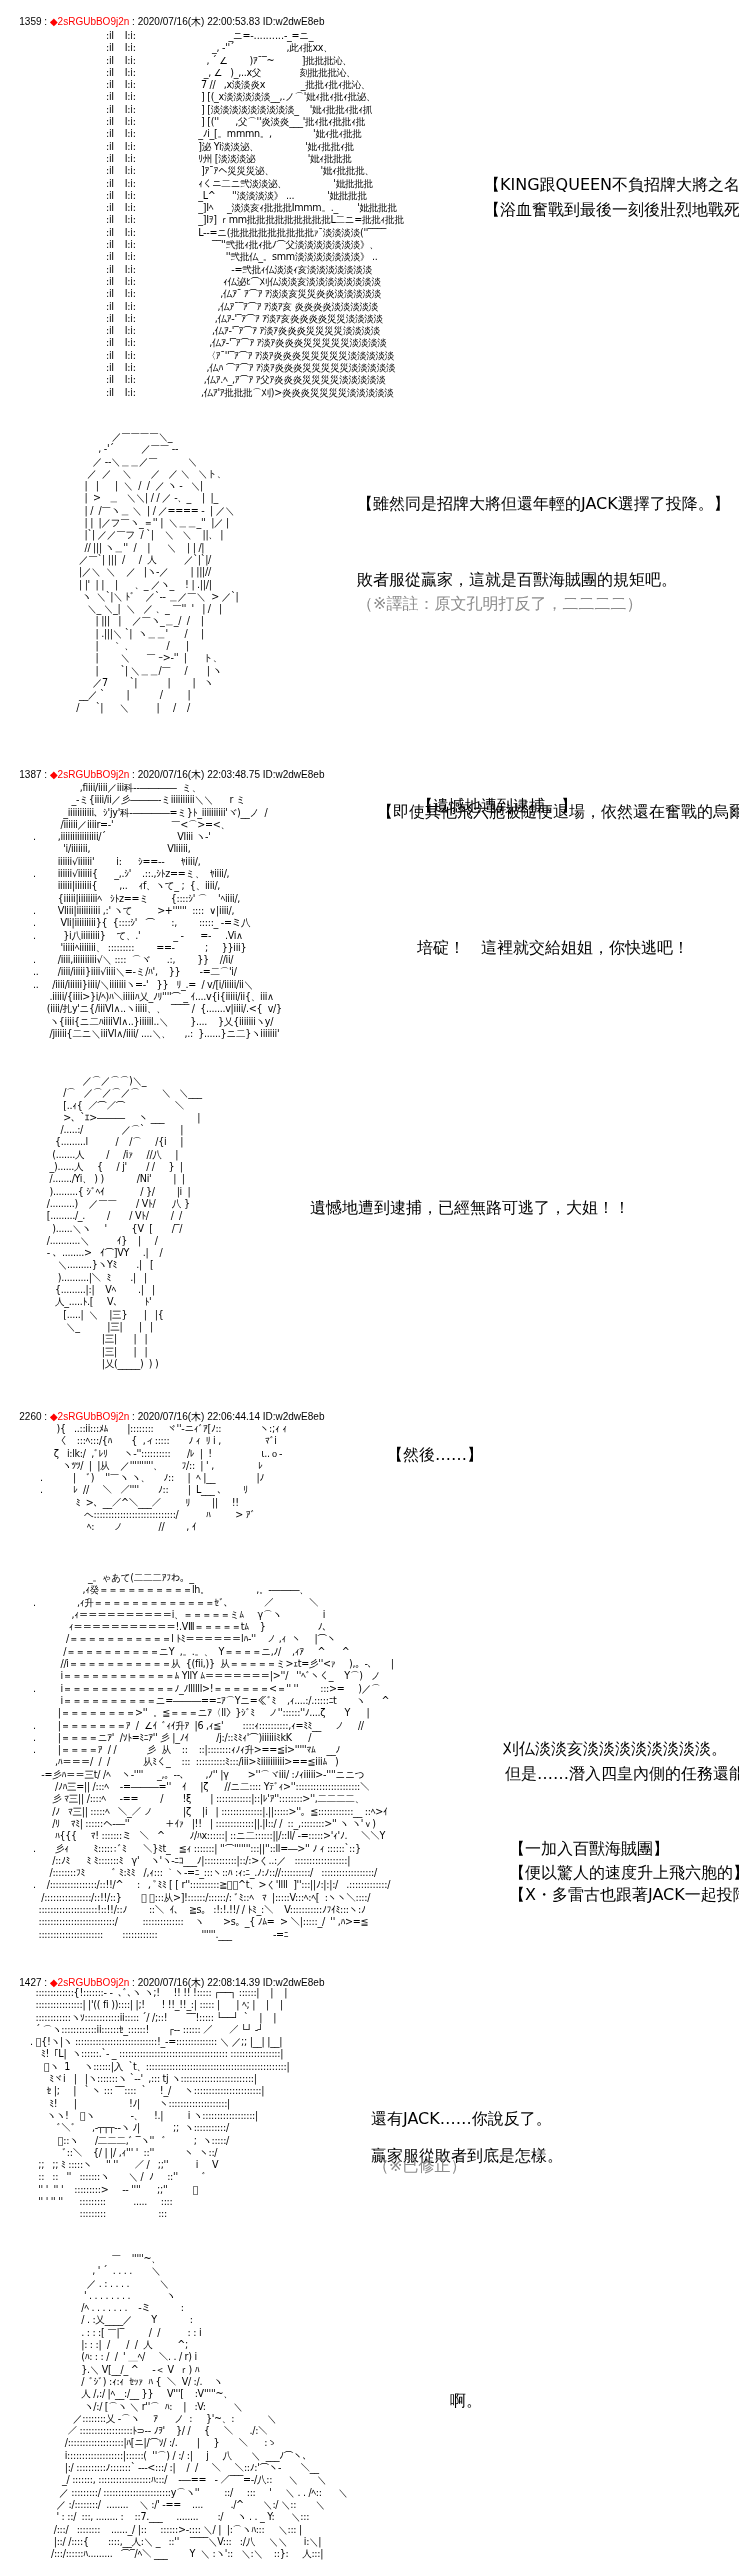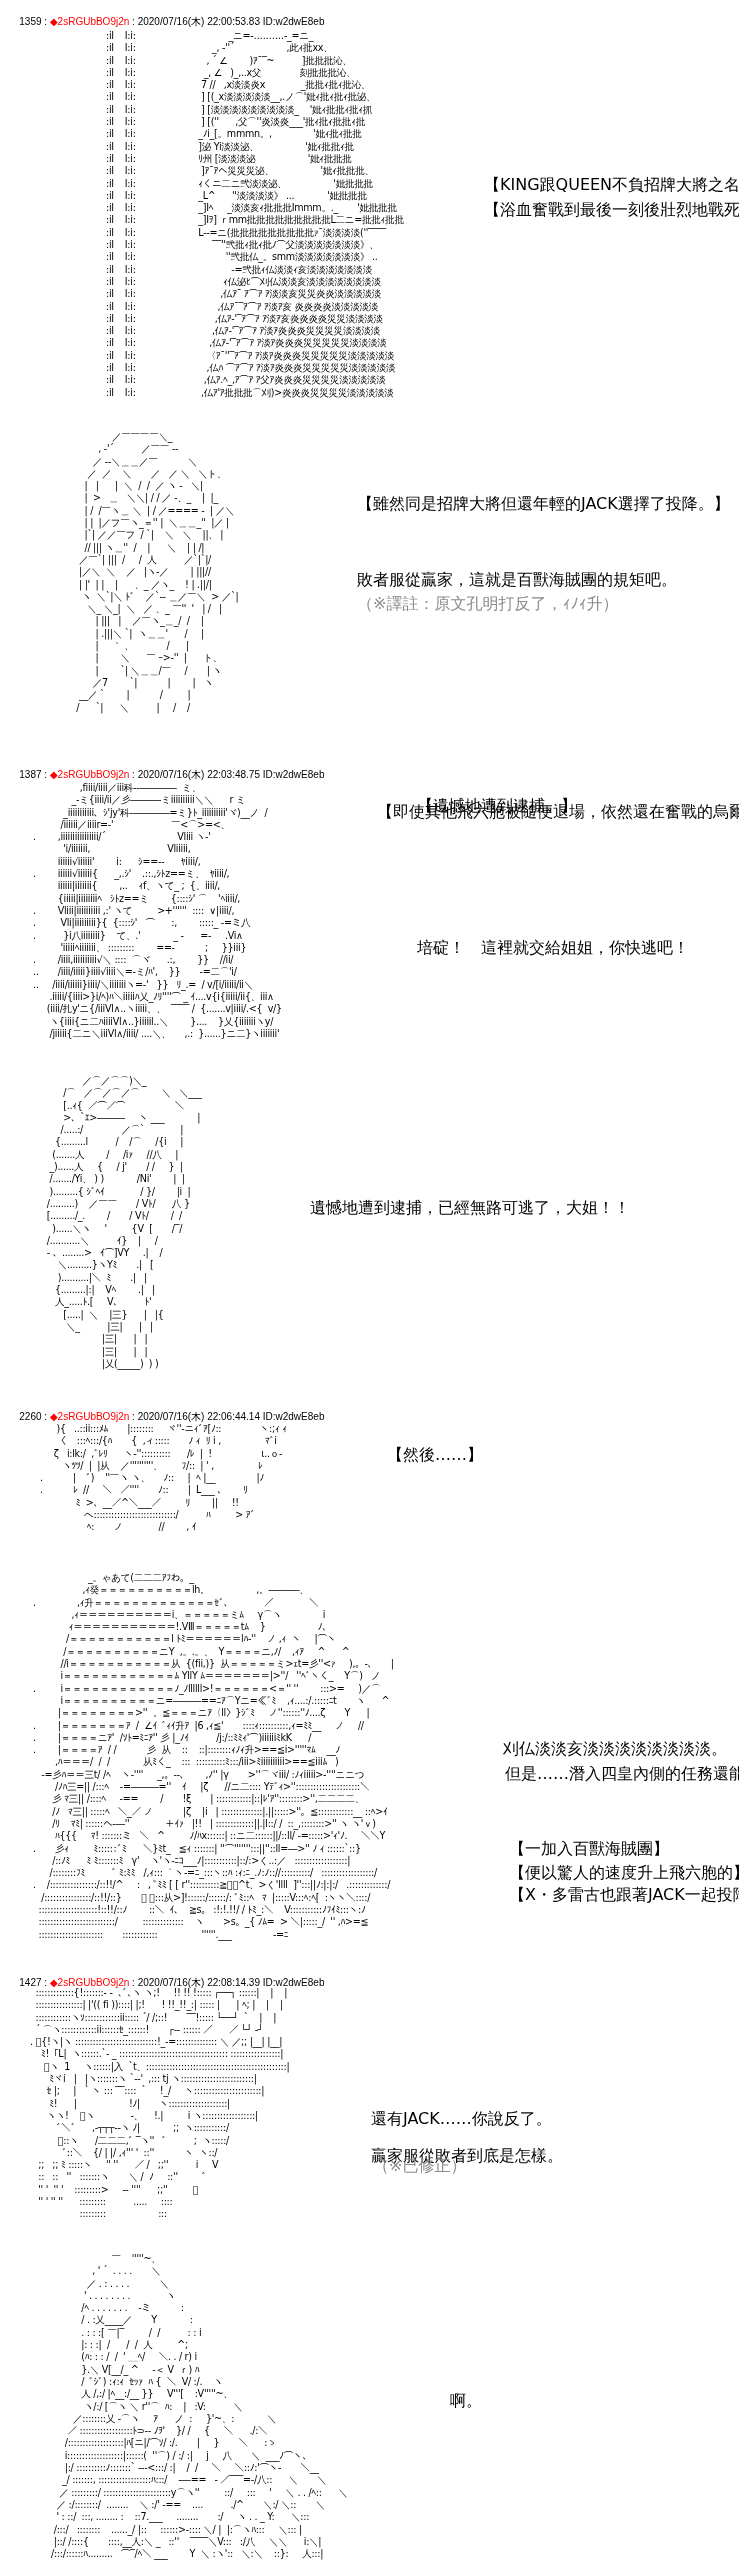--- a/index.html
+++ b/index.html
@@ -116,7 +116,7 @@
    /      `|      ＼          |     /    /</div>
   <div class="line" style="left:357px; top:498px;">【雖然同是招牌大將但還年輕的JACK選擇了投降。】</div>
   <div class="line" style="left:357px; top:574px;">敗者服從贏家，這就是百獸海賊團的規矩吧。</div>
-  <div class="line note" style="left:357px; top:598px;">（※譯註：原文孔明打反了，ｨﾉｨ升）</div>
+  <div class="line note" style="left:357px; top:598px;">（※譯註：原文孔明打反了，二二二二）</div>
 </div>
 
 <div>

